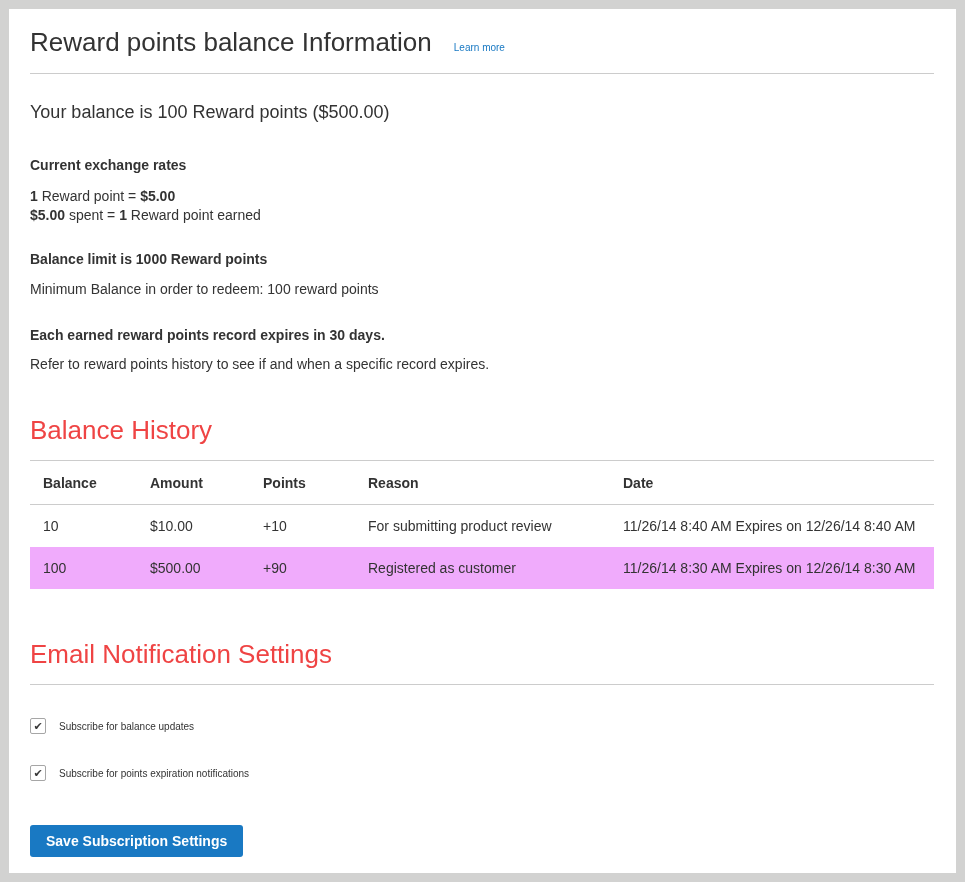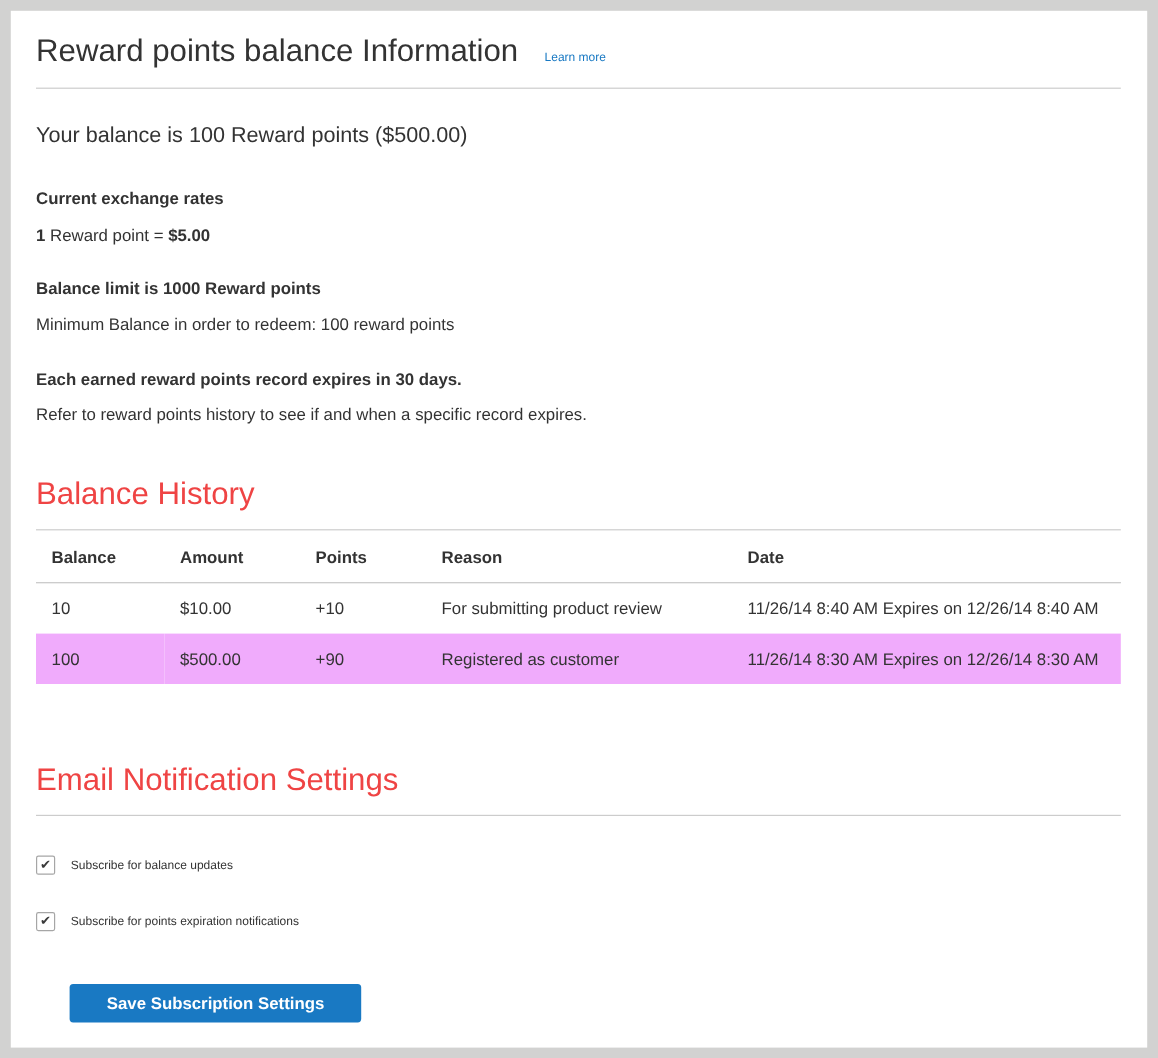--- a/index.html
+++ b/index.html
@@ -158,6 +158,7 @@
 
     <div class="rates">
       <div><strong>1</strong><span> Reward point = </span><strong>$5.00</strong></div>
+      <div><strong>$5.00</strong><span> spent = </span><strong>1</strong><span> Reward point earned</span></div>
     </div>
 
     <p class="bold-line mt-limit">Balance limit is 1000 Reward points</p>

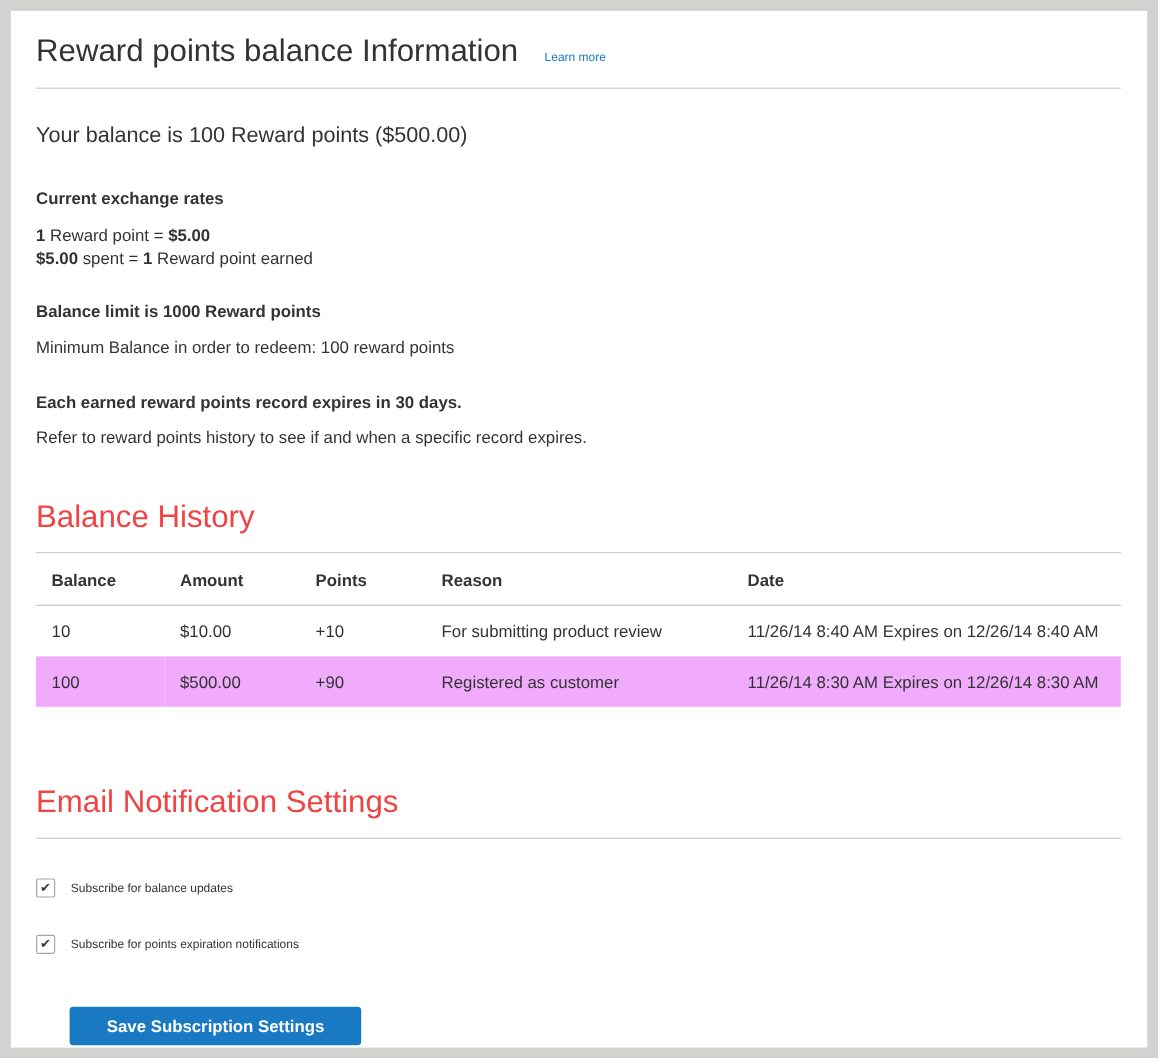--- a/index.html
+++ b/index.html
@@ -78,7 +78,7 @@
     padding-bottom: 13px;
   }
   .mt-history { margin-top: 40px; }
-  .mt-email { margin-top: 62px; }
+  .mt-email { margin-top: 48px; }
   table {
     width: 100%;
     border-collapse: collapse;

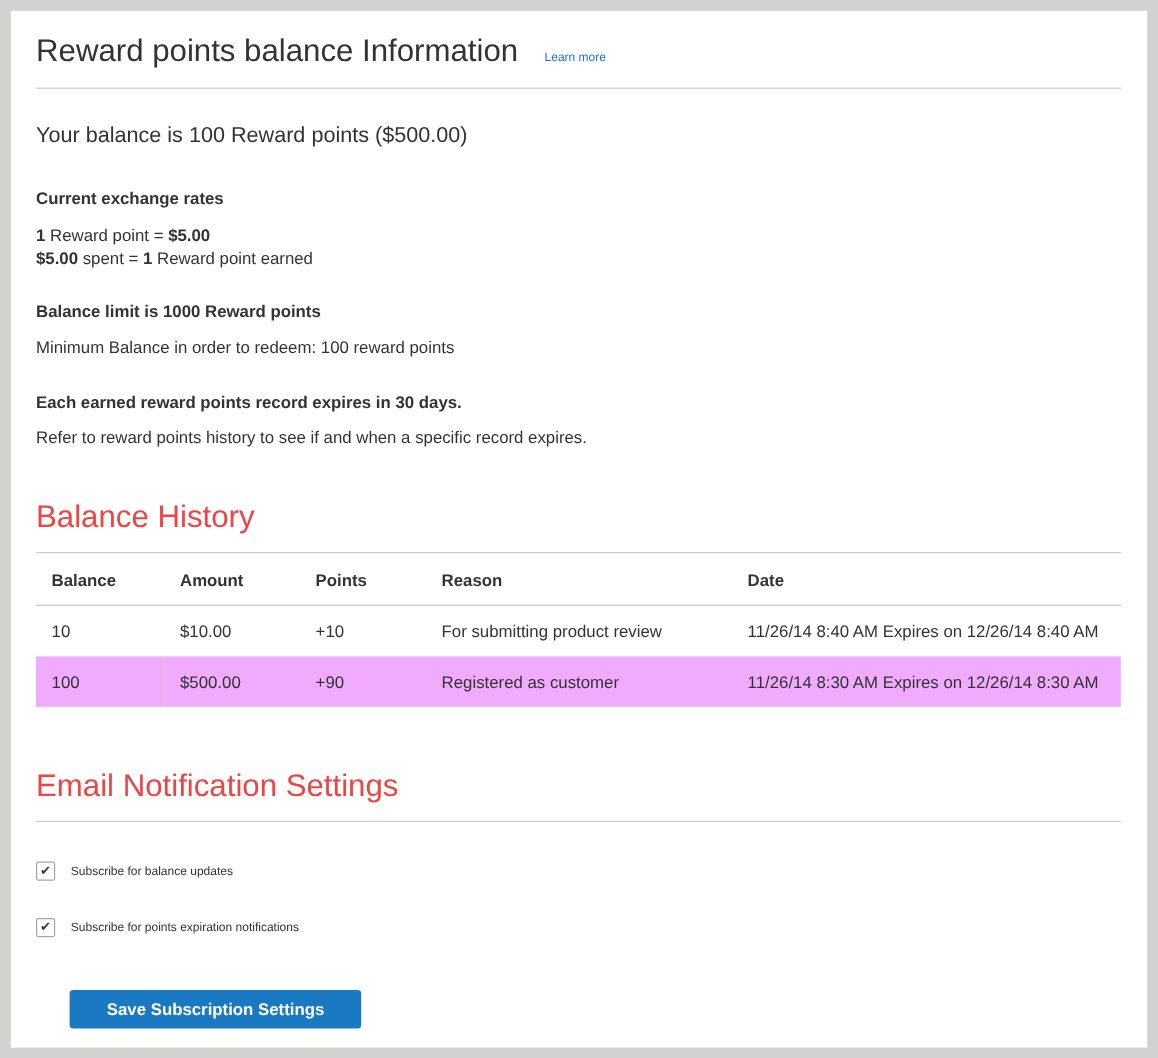--- a/index.html
+++ b/index.html
@@ -136,9 +136,8 @@
     font-size: 14px;
     font-weight: 700;
     line-height: 16px;
-    padding: 8px 31px;
+    padding: 8px 16px;
     cursor: pointer;
-    margin-left: 28px;
   }
 </style>
 </head>

